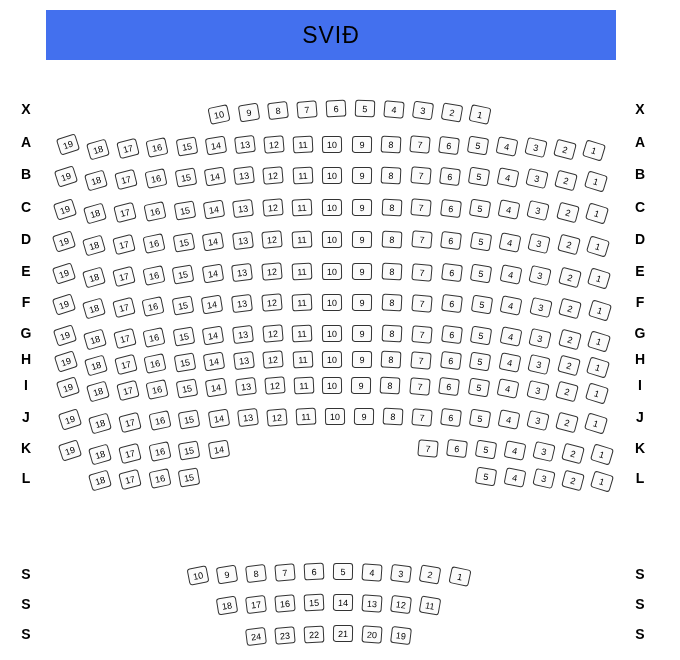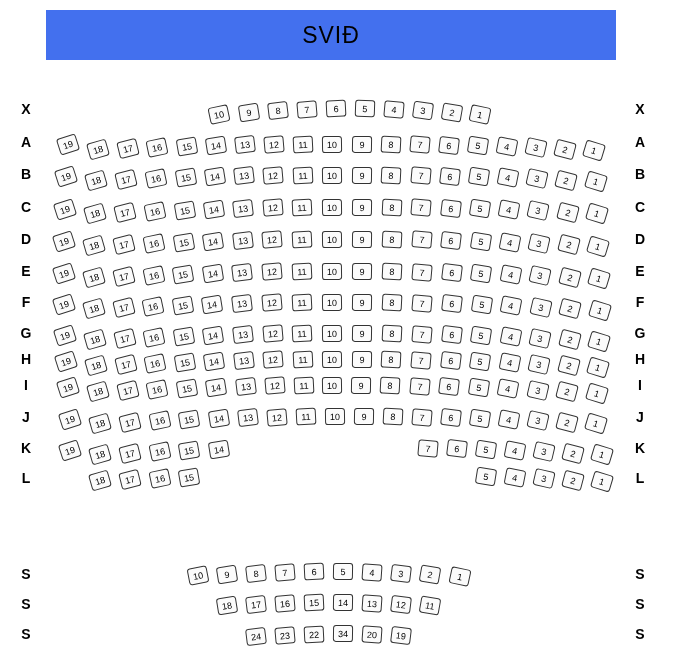--- a/index.html
+++ b/index.html
@@ -813,7 +813,7 @@
       <span>22</span>
     </div>
     <div class="seat" style="left: 333px; top: 625px; transform: rotate(1deg);">
-      <span>34</span>
+      <span>21</span>
     </div>
     <div class="seat" style="left: 362px; top: 626px; transform: rotate(4deg);">
       <span>20</span>

